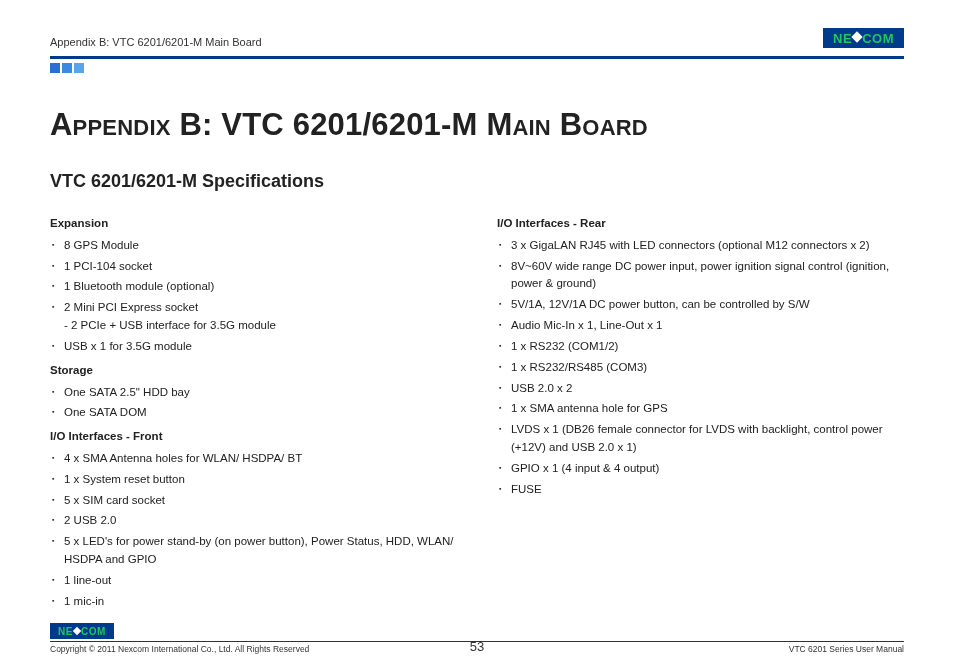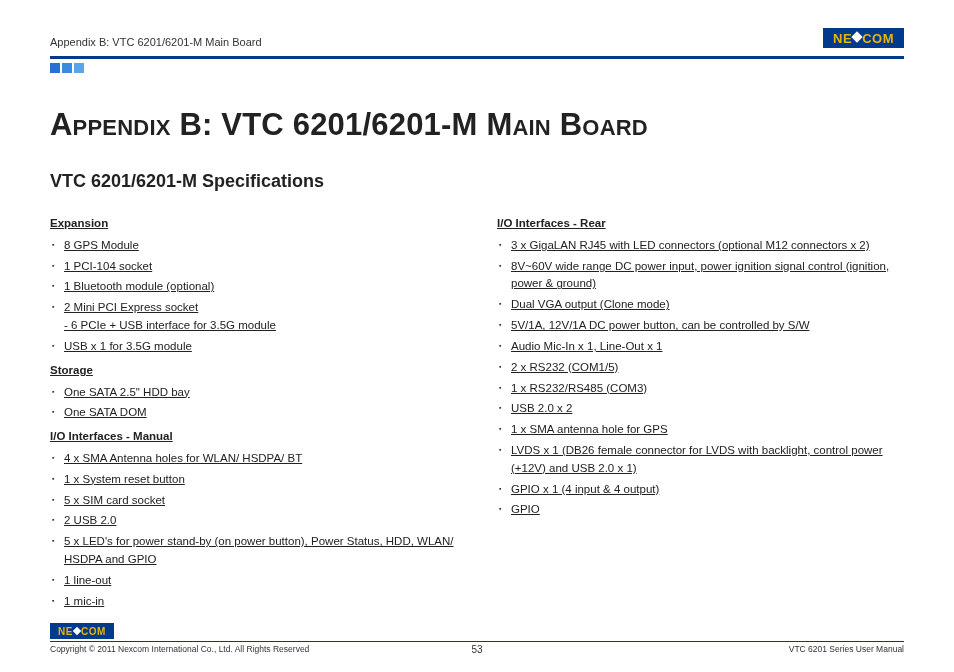--- a/index.html
+++ b/index.html
@@ -30,7 +30,7 @@
     height: 20px;
   }
   .logo-text {
-    color: #eab308;
+    color: #22c55e;
     font-weight: bold;
     font-size: 13px;
     letter-spacing: 0.5px;

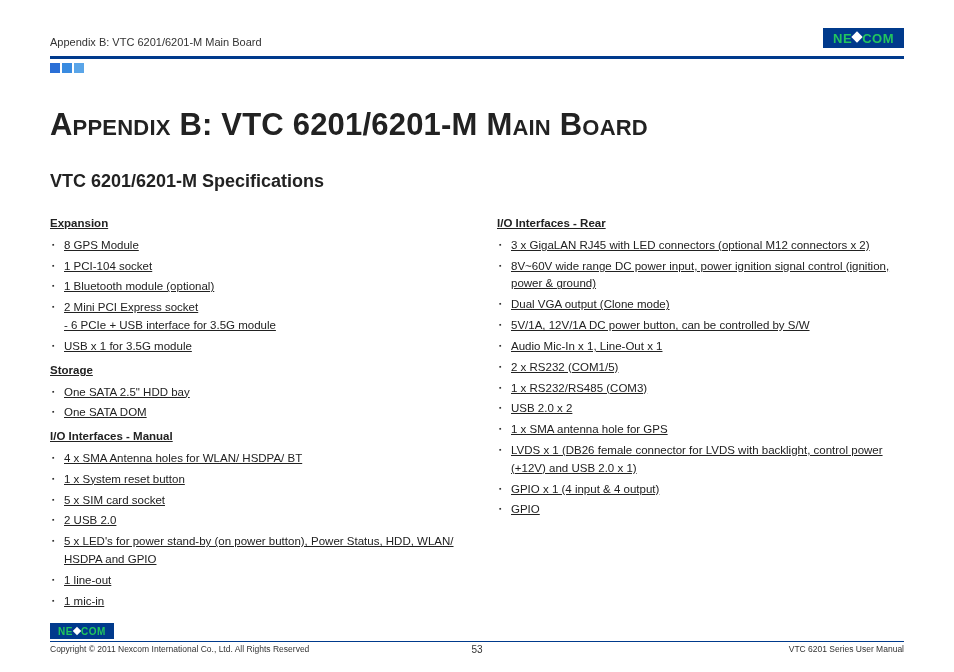--- a/index.html
+++ b/index.html
@@ -87,7 +87,6 @@
     flex: 1;
     font-size: 11.5px;
     line-height: 1.55;
-    text-decoration: underline;
   }
   .sub-h {
     font-weight: 700;

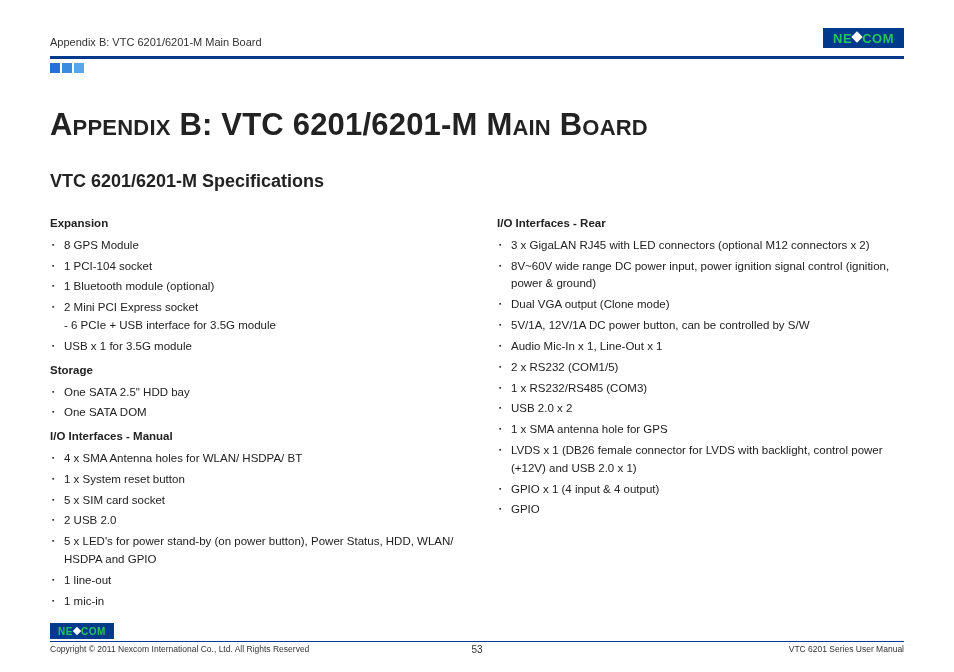--- a/index.html
+++ b/index.html
@@ -210,7 +210,6 @@
     <ul class="spec">
       <li>3 x GigaLAN RJ45 with LED connectors (optional M12 connectors x 2)</li>
       <li>8V~60V wide range DC power input, power ignition signal control (ignition, power &amp; ground)</li>
-      <li>Dual VGA output (Clone mode)</li>
       <li>5V/1A, 12V/1A DC power button, can be controlled by S/W</li>
       <li>Audio Mic-In x 1, Line-Out x 1</li>
       <li>2 x RS232 (COM1/5)</li>

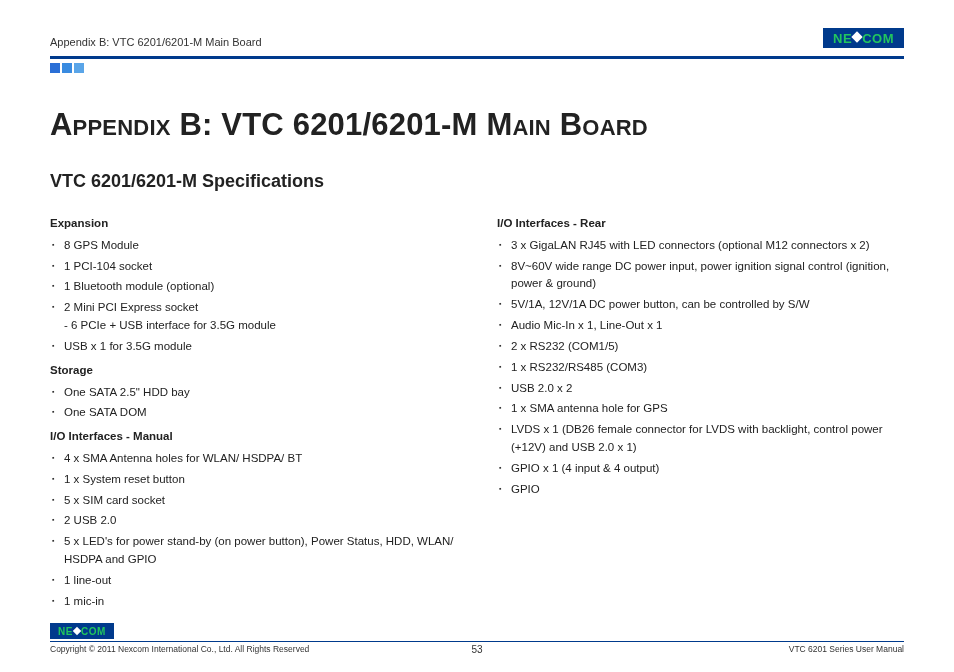--- a/index.html
+++ b/index.html
@@ -182,7 +182,7 @@
       <li>1 Bluetooth module (optional)</li>
       <li>
         <span>2 Mini PCI Express socket</span>
-        <span class="subline">- 6 PCIe + USB interface for 3.5G module</span>
+        <span class="subline">- 2 PCIe + USB interface for 3.5G module</span>
       </li>
       <li>USB x 1 for 3.5G module</li>
     </ul>

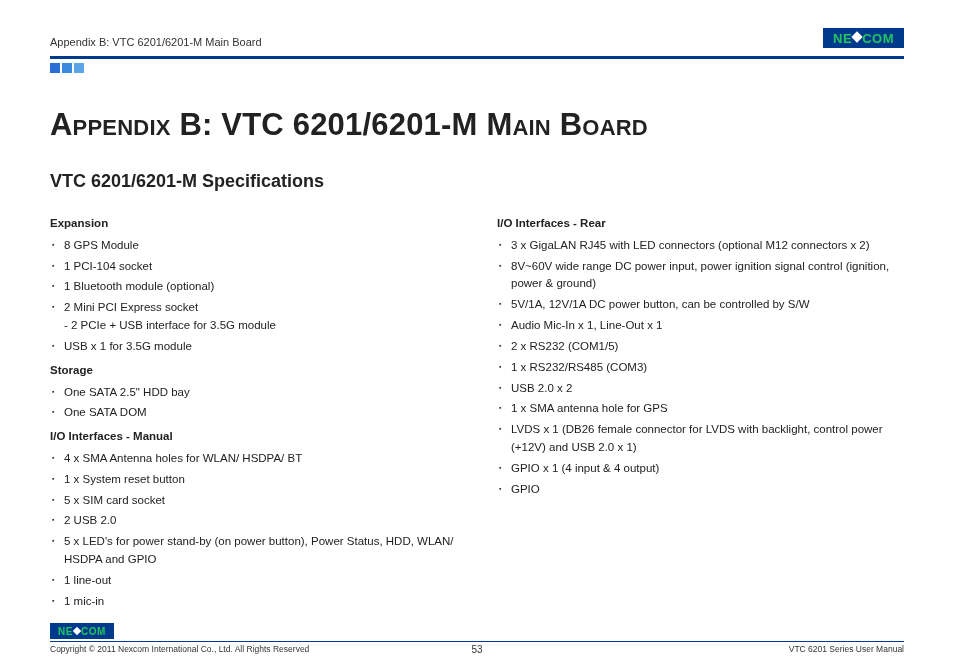--- a/index.html
+++ b/index.html
@@ -212,7 +212,7 @@
       <li>8V~60V wide range DC power input, power ignition signal control (ignition, power &amp; ground)</li>
       <li>5V/1A, 12V/1A DC power button, can be controlled by S/W</li>
       <li>Audio Mic-In x 1, Line-Out x 1</li>
-      <li>2 x RS232 (COM1/5)</li>
+      <li>1 x RS232 (COM1/2)</li>
       <li>1 x RS232/RS485 (COM3)</li>
       <li>USB 2.0 x 2</li>
       <li>1 x SMA antenna hole for GPS</li>

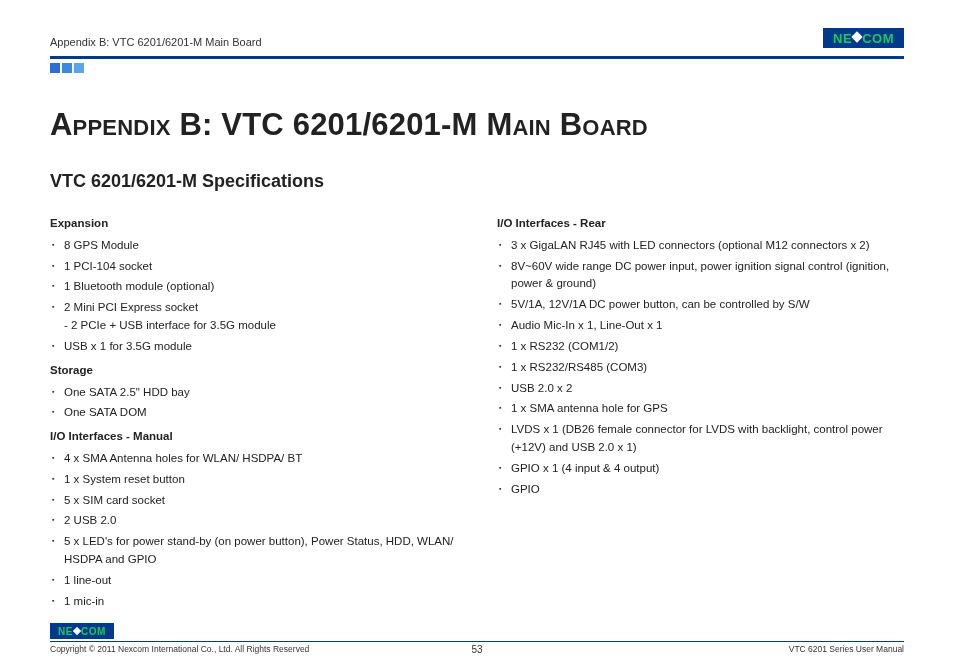--- a/index.html
+++ b/index.html
@@ -193,7 +193,7 @@
       <li>One SATA DOM</li>
     </ul>
 
-    <div class="sub-h">I/O Interfaces - Manual</div>
+    <div class="sub-h">I/O Interfaces - Front</div>
     <ul class="spec">
       <li>4 x SMA Antenna holes for WLAN/ HSDPA/ BT</li>
       <li>1 x System reset button</li>

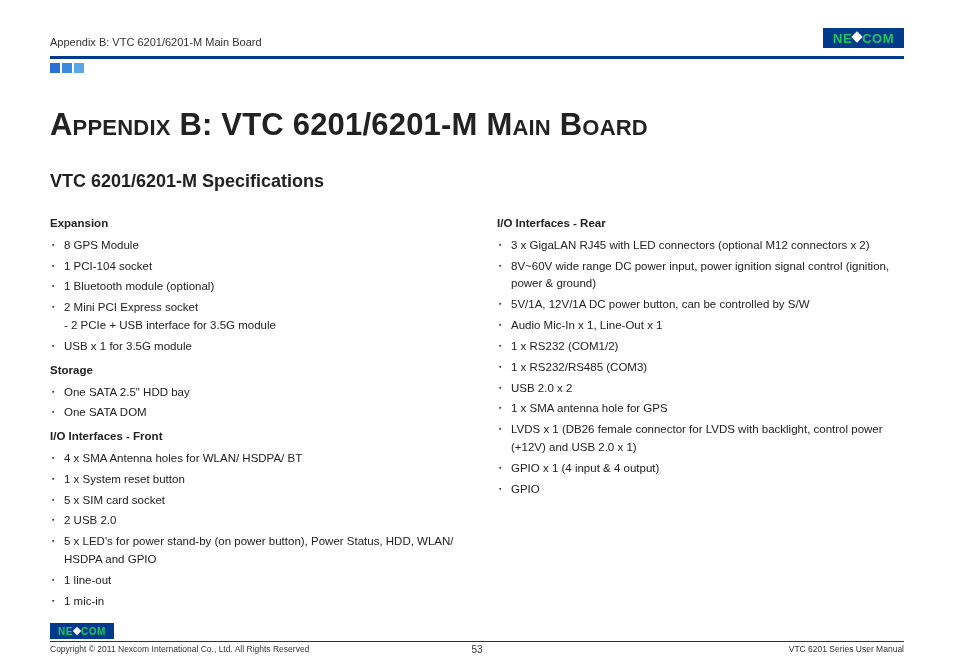--- a/index.html
+++ b/index.html
@@ -218,7 +218,7 @@
       <li>1 x SMA antenna hole for GPS</li>
       <li>LVDS x 1 (DB26 female connector for LVDS with backlight, control power (+12V) and USB 2.0 x 1)</li>
       <li>GPIO x 1 (4 input &amp; 4 output)</li>
-      <li>GPIO</li>
+      <li>FUSE</li>
     </ul>
   </div>
 </div>

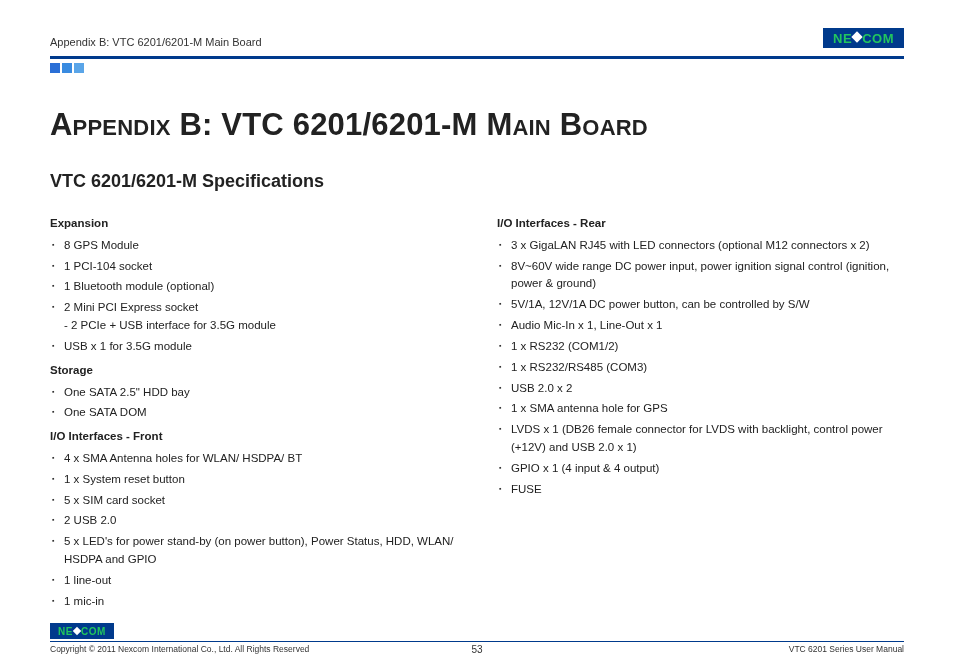--- a/index.html
+++ b/index.html
@@ -141,6 +141,7 @@
     justify-content: space-between;
     font-size: 8.5px;
     color: #333;
+    align-items: flex-end;
   }
   .footer-center {
     position: absolute;

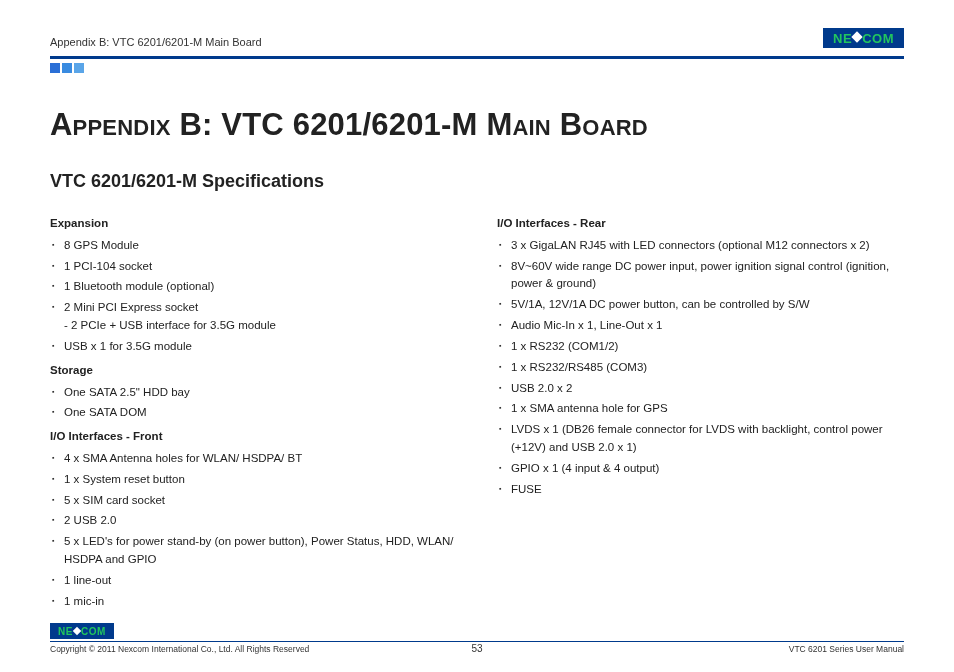--- a/index.html
+++ b/index.html
@@ -147,7 +147,7 @@
     position: absolute;
     left: 50%;
     transform: translateX(-50%);
-    font-size: 10px;
+    font-size: 13px;
   }
 </style>
 </head>

